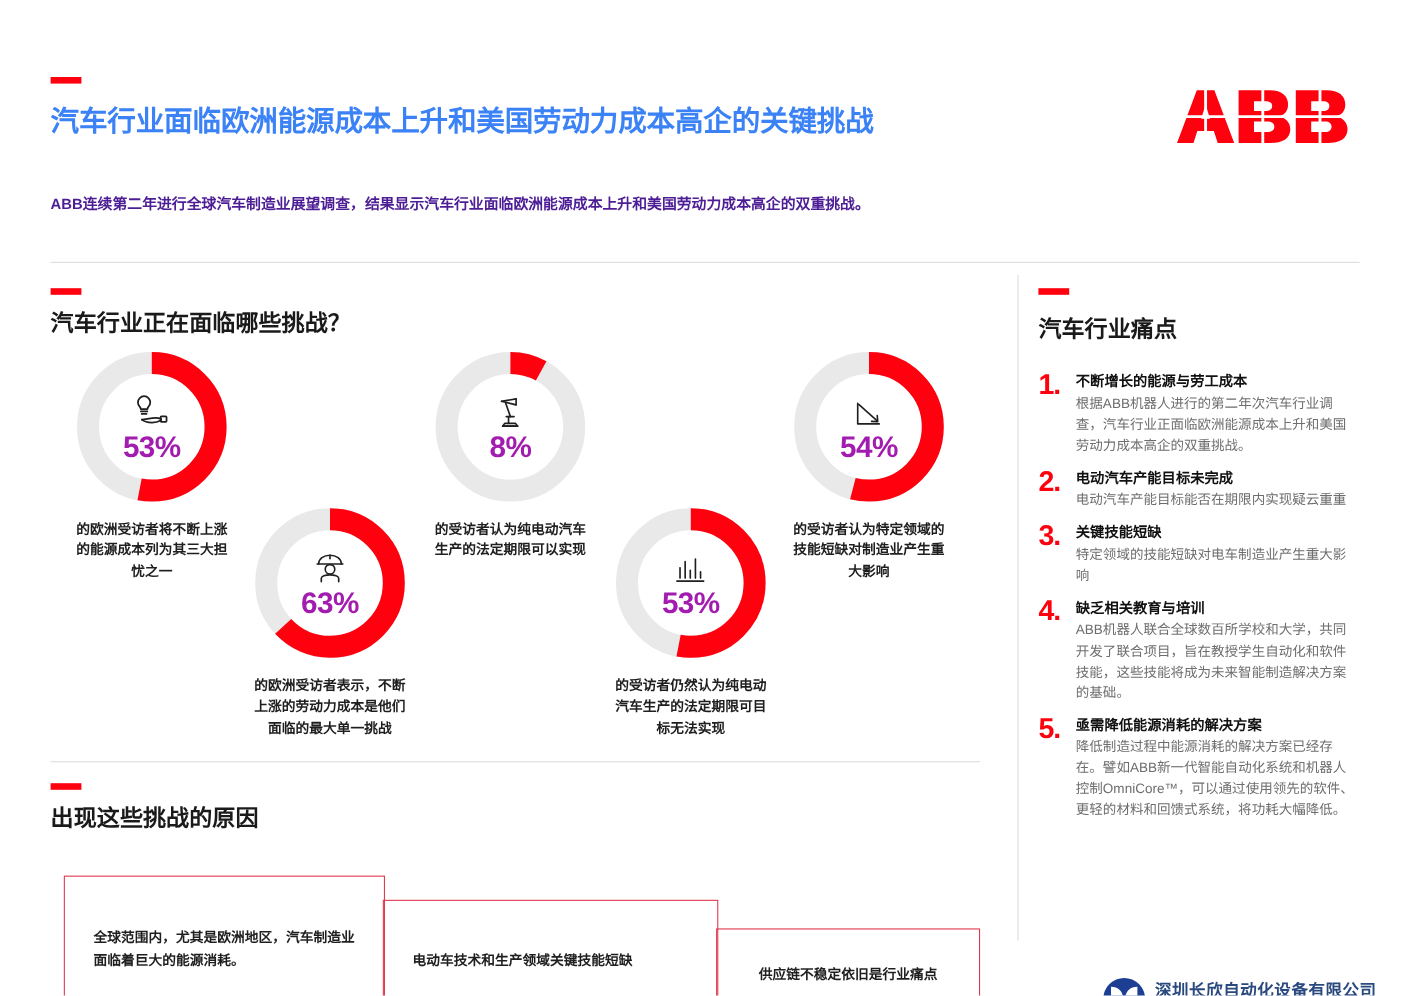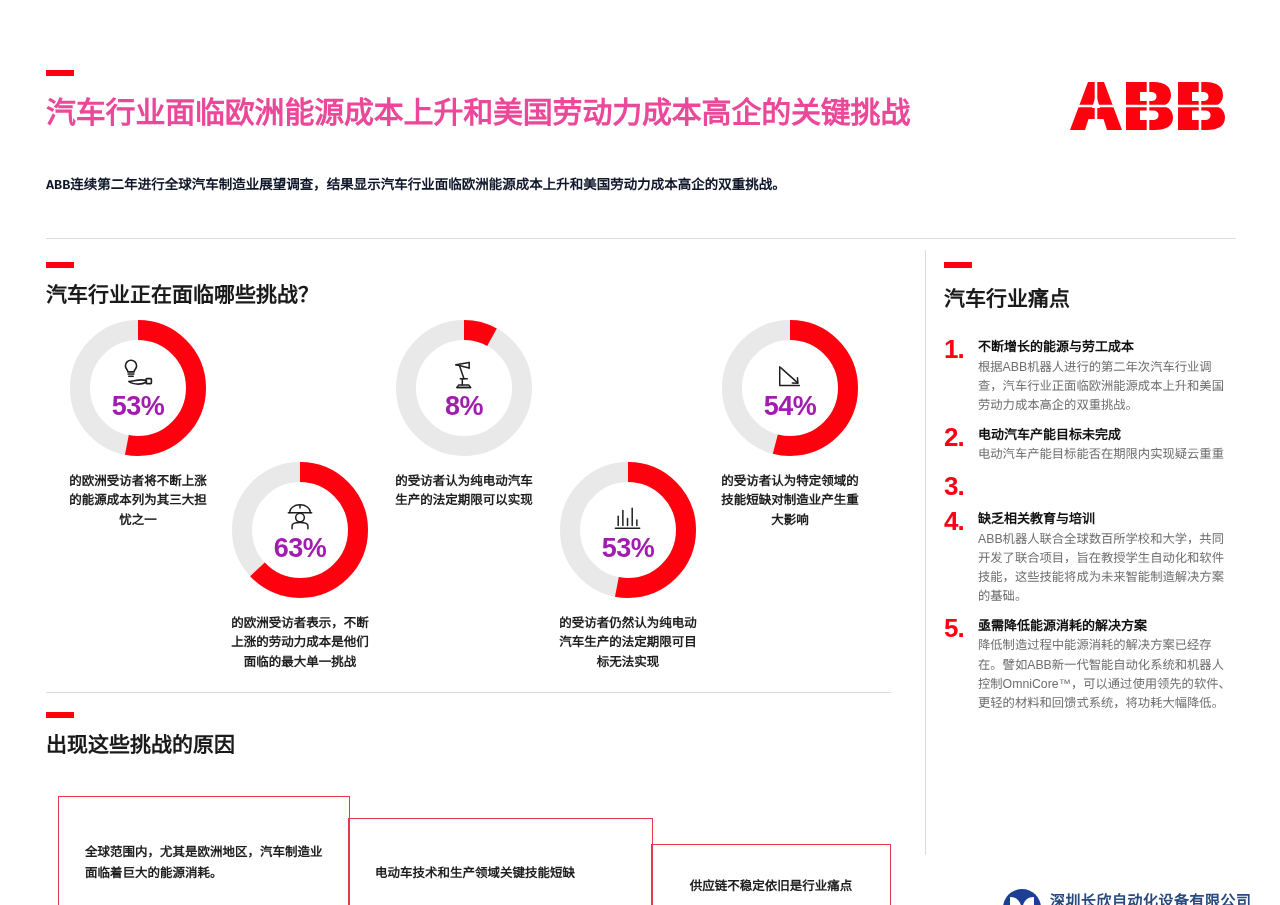--- a/index.html
+++ b/index.html
@@ -24,8 +24,8 @@
   .header{position:absolute;left:46px;top:70px;width:1000px;}
   .header .red-dash{margin-bottom:18px;}
   .title{
-    font-size:30px;font-weight:bold;letter-spacing:-0.2px;
-    color:#ec4899;line-height:1.25;margin:0;
+    font-size:26px;font-weight:bold;letter-spacing:-0.2px;
+    color:#3b82f6;line-height:1.25;margin:0;
   }
   .subtitle{
     position:absolute;left:46px;top:174px;width:890px;

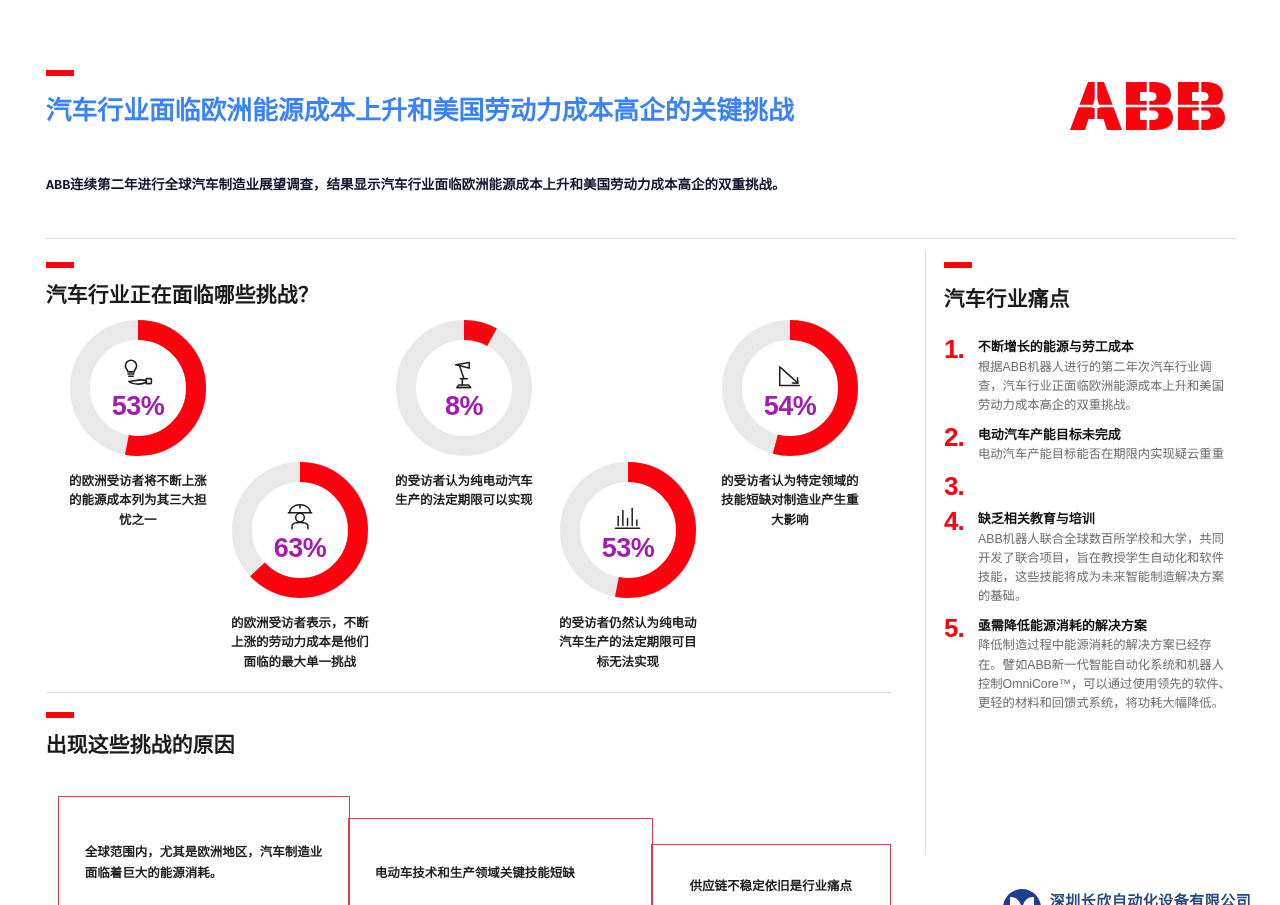--- a/index.html
+++ b/index.html
@@ -29,7 +29,7 @@
   }
   .subtitle{
     position:absolute;left:46px;top:174px;width:890px;
-    font-size:13.5px;line-height:1.75;color:#0f172a;font-weight:bold;font-family:Liberation Mono, monospace;
+    font-size:13.5px;line-height:1.75;color:#4c1d95;font-weight:bold;
   }
   .abb-logo{
     position:absolute;right:48px;top:78px;

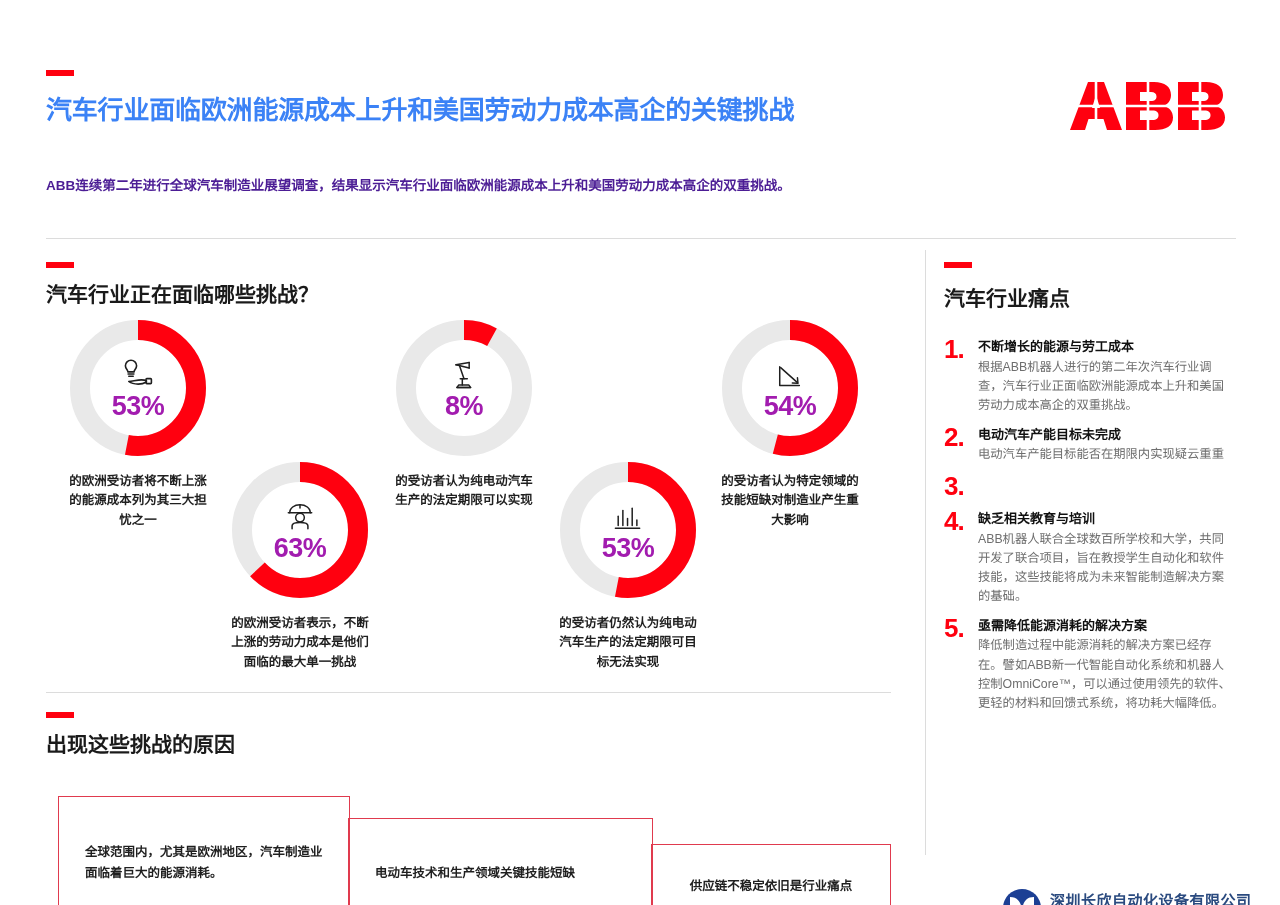--- a/index.html
+++ b/index.html
@@ -283,6 +283,10 @@
 
     <div class="pain-item">
       <div class="pain-num">3.</div>
+      <div class="pain-body">
+        <div class="pain-head">关键技能短缺</div>
+        <div class="pain-text">特定领域的技能短缺对电车制造业产生重大影响</div>
+      </div>
     </div>
 
     <div class="pain-item">

